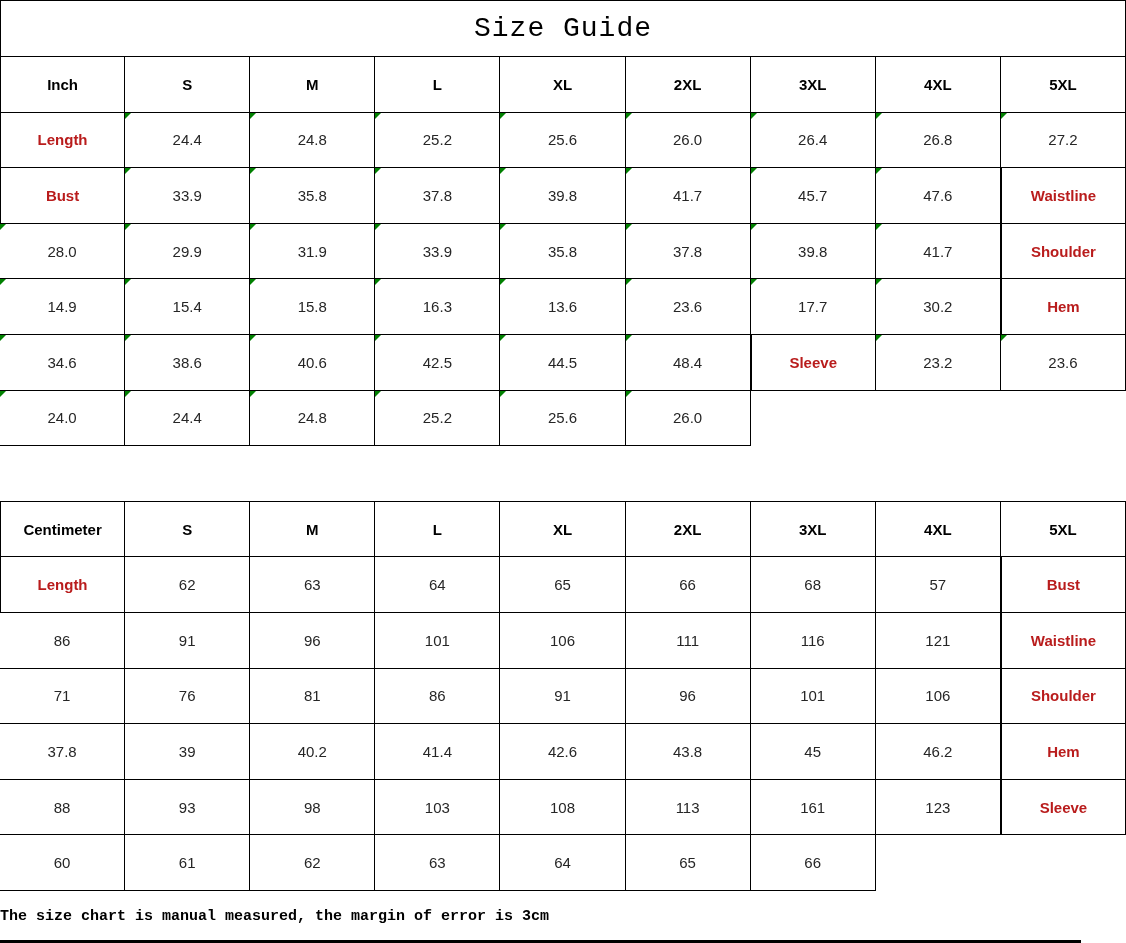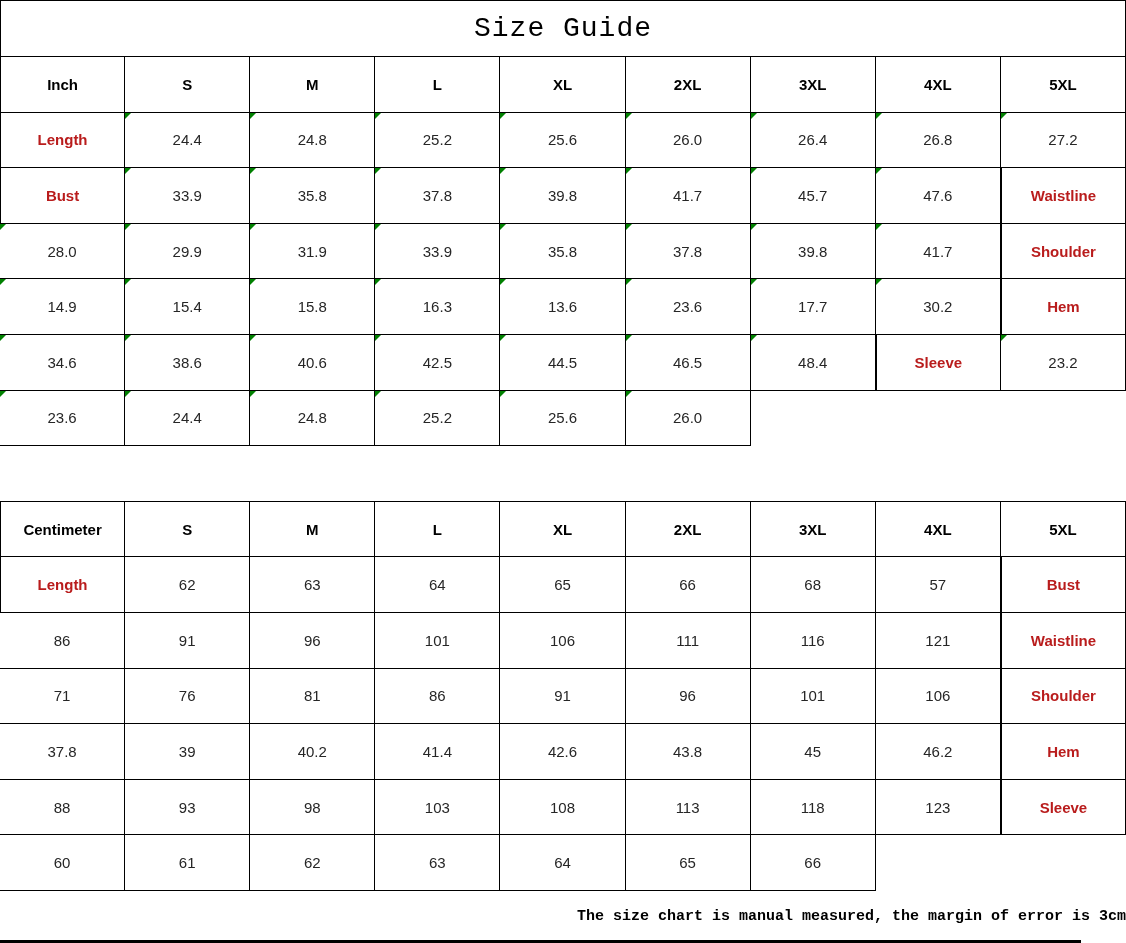--- a/index.html
+++ b/index.html
@@ -282,10 +282,6 @@
       <span class="marker"></span>
     </div>
     <div class="c val">
-      <span>46.5</span>
-      <span class="marker"></span>
-    </div>
-    <div class="c val">
       <span>48.4</span>
       <span class="marker"></span>
     </div>

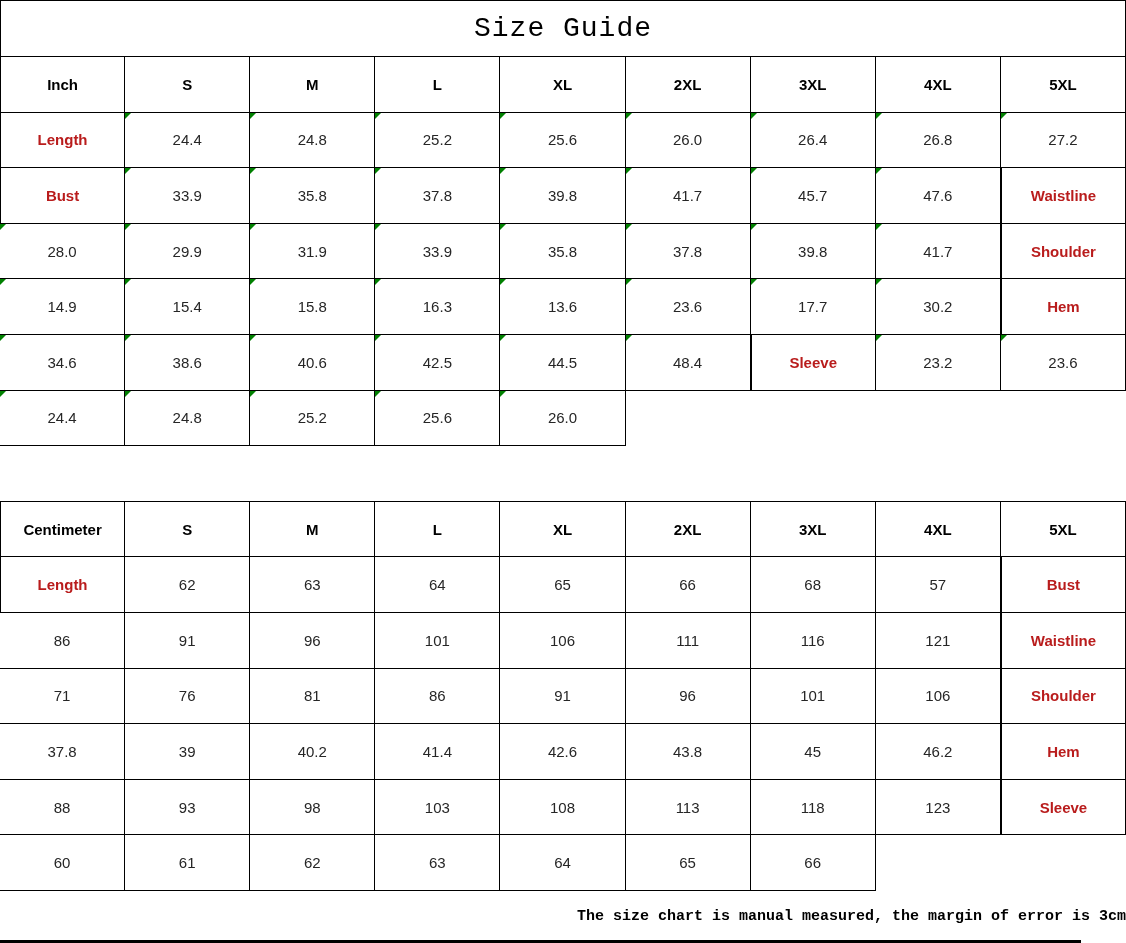--- a/index.html
+++ b/index.html
@@ -297,6 +297,10 @@
       <span class="marker"></span>
     </div>
     <div class="c val">
+      <span>24.0</span>
+      <span class="marker"></span>
+    </div>
+    <div class="c val">
       <span>24.4</span>
       <span class="marker"></span>
     </div>

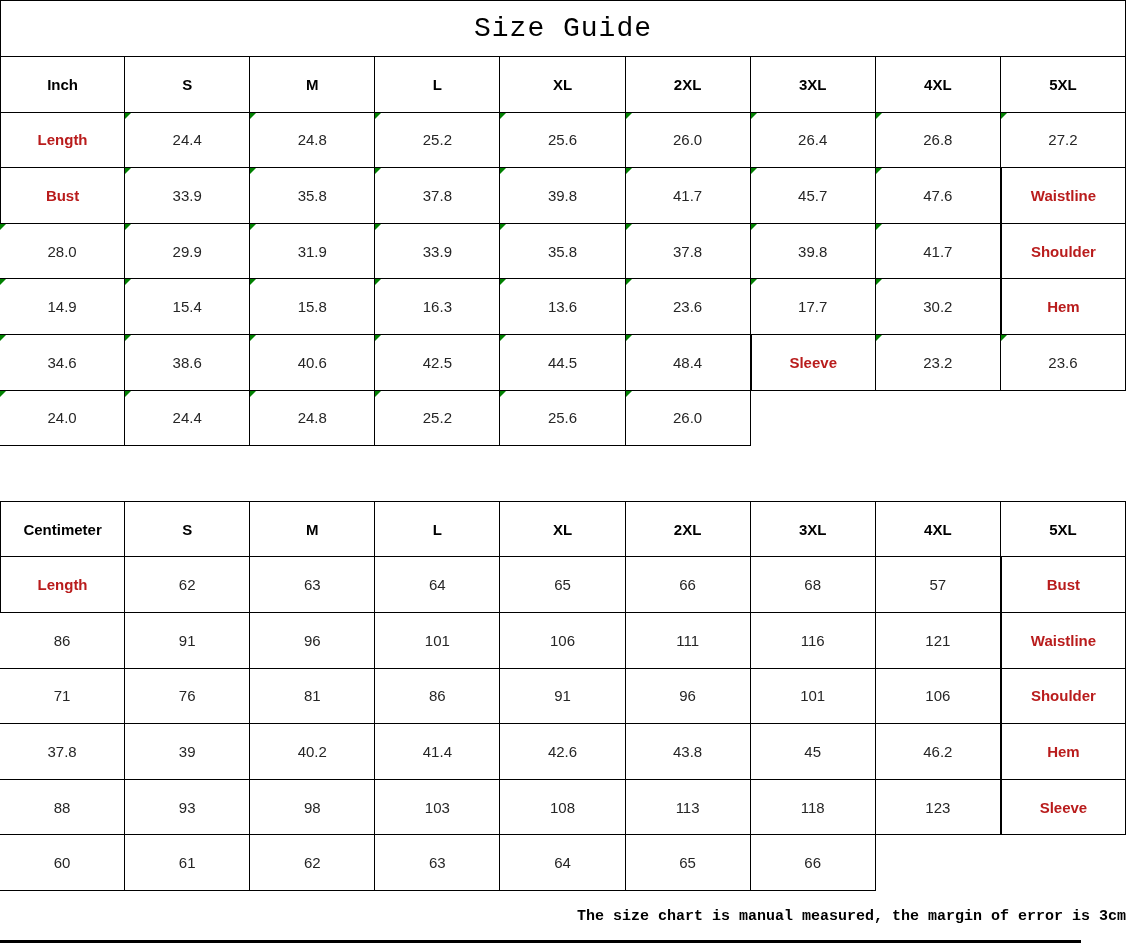--- a/index.html
+++ b/index.html
@@ -475,7 +475,7 @@
       <span>113</span>
     </div>
     <div class="c val">
-      <span>118</span>
+      <span>161</span>
     </div>
     <div class="c val">
       <span>123</span>

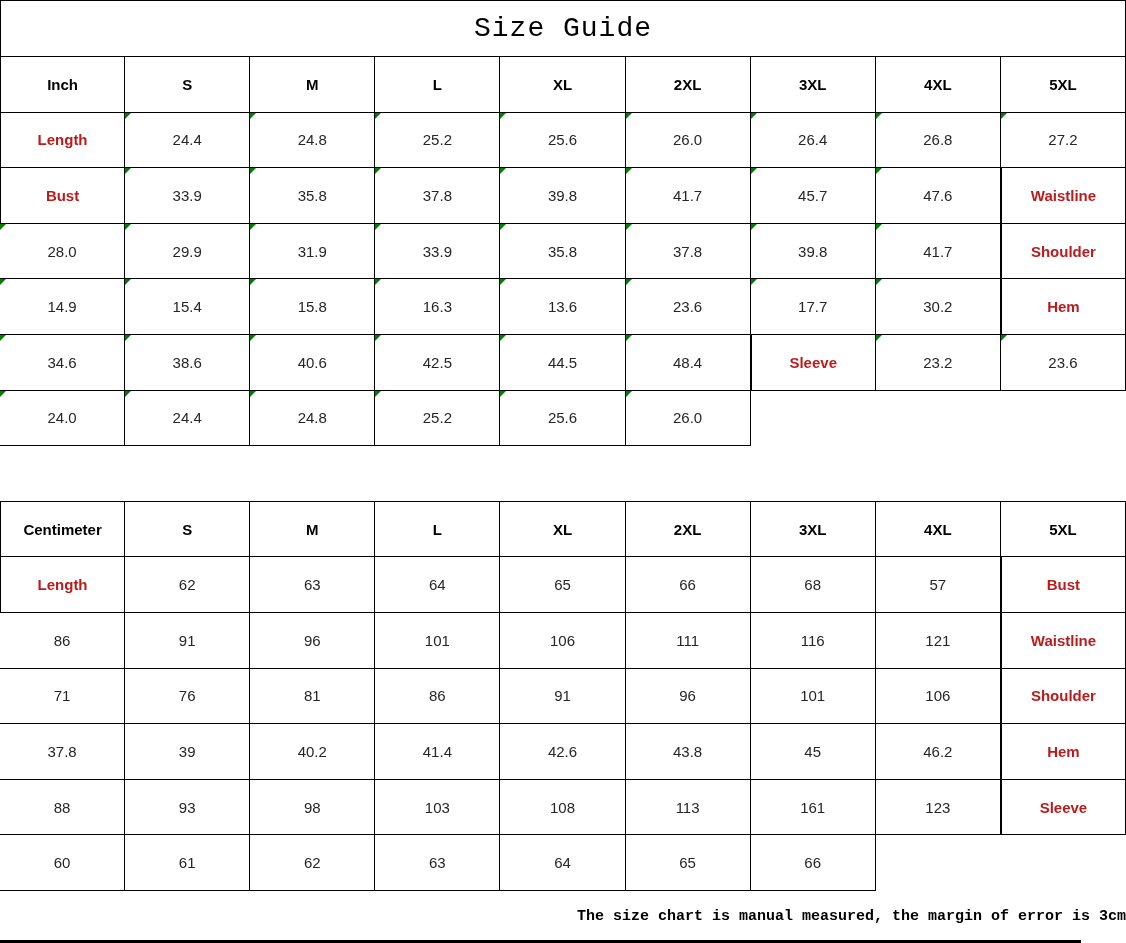--- a/index.html
+++ b/index.html
@@ -75,7 +75,7 @@
     position: relative;
     display: flex;
     align-items: center;
-    justify-content: flex-end;
+    justify-content: flex-start;
     font-family: "Liberation Mono", "DejaVu Sans Mono", monospace;
     font-weight: 700;
     font-size: 15px;

